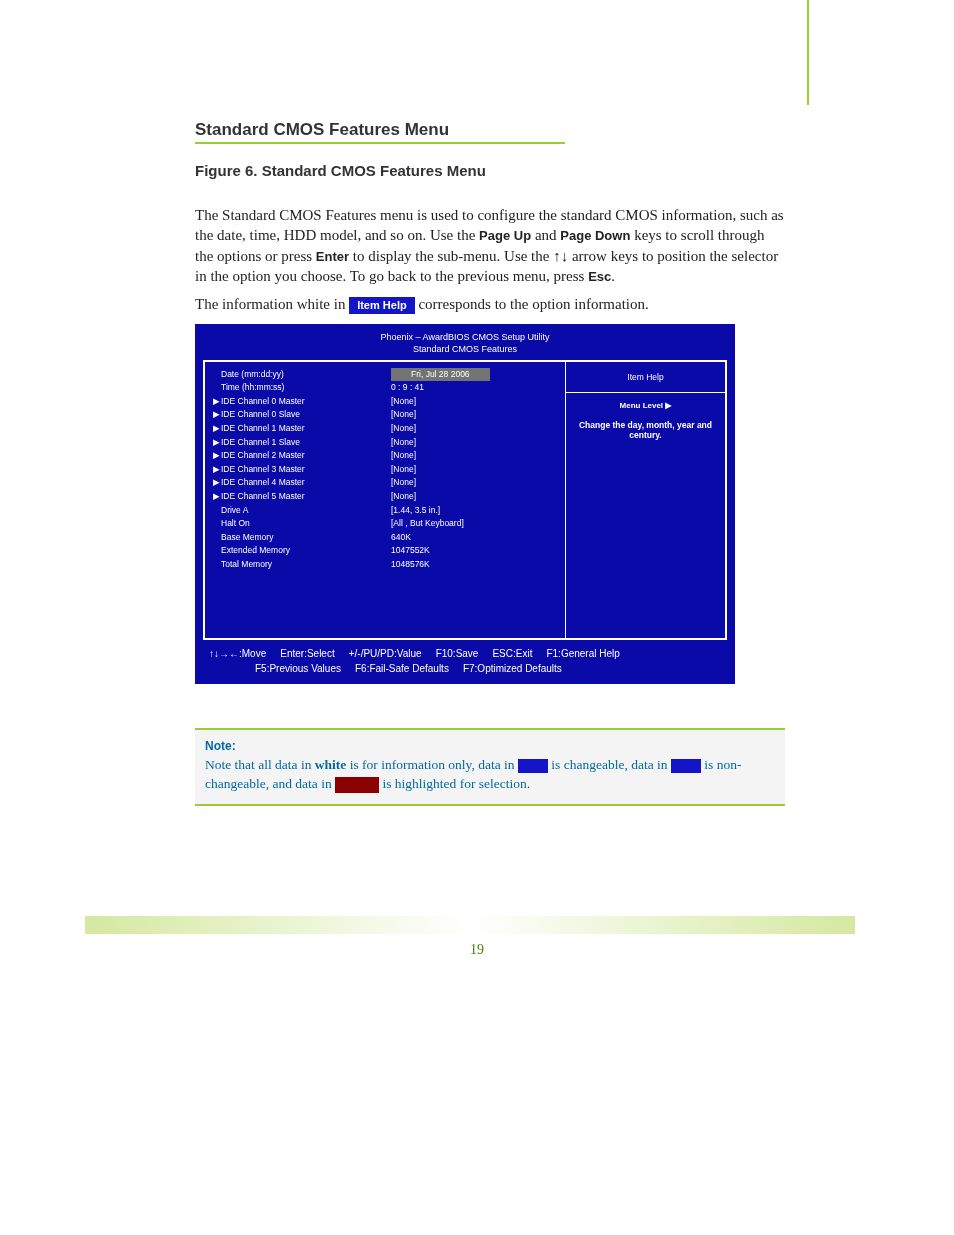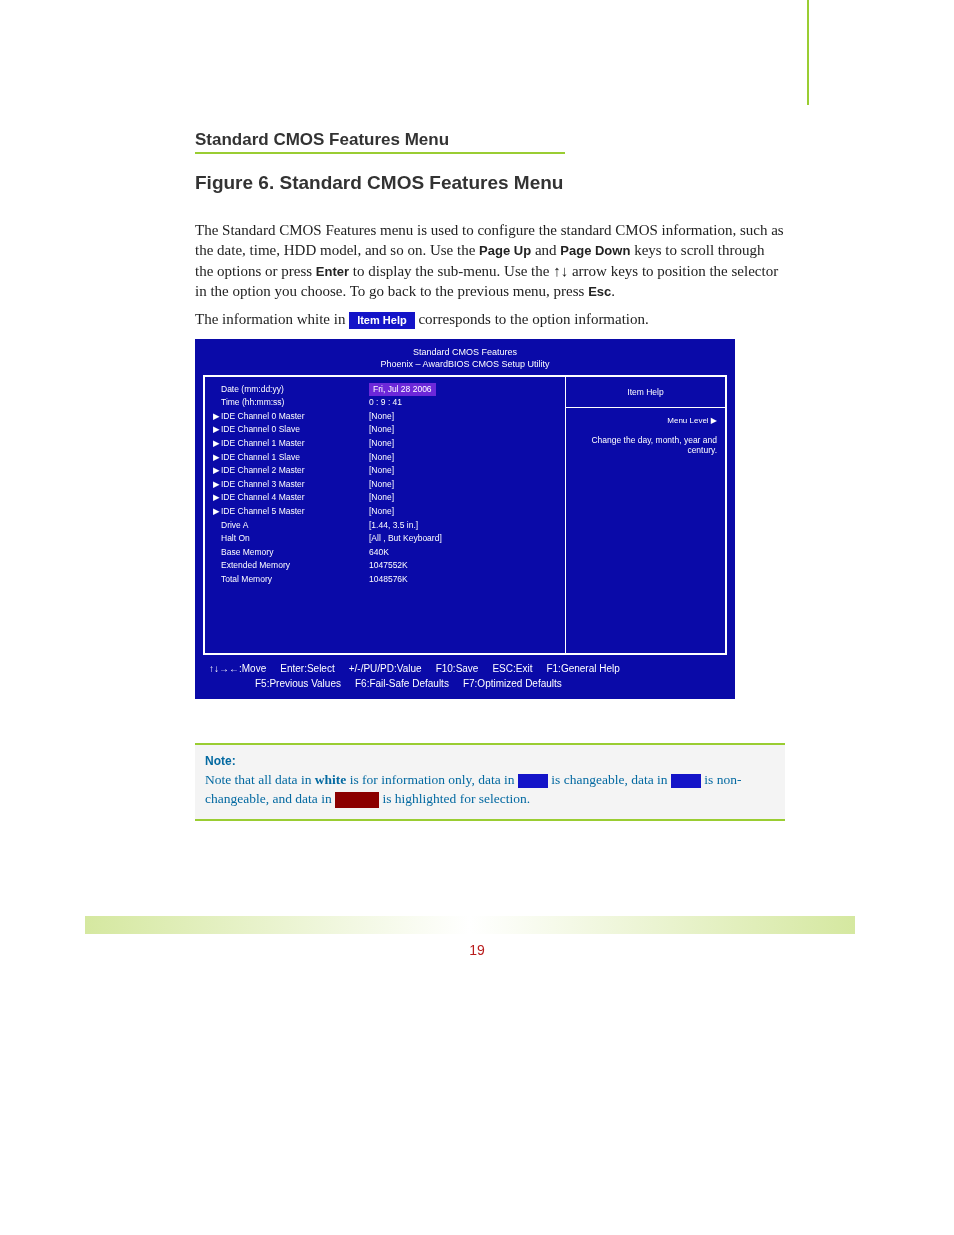--- a/index.html
+++ b/index.html
@@ -22,7 +22,7 @@
   .content {
     position: absolute;
     left: 195px;
-    top: 130px;
+    top: 120px;
     width: 590px;
   }
   .section-title {

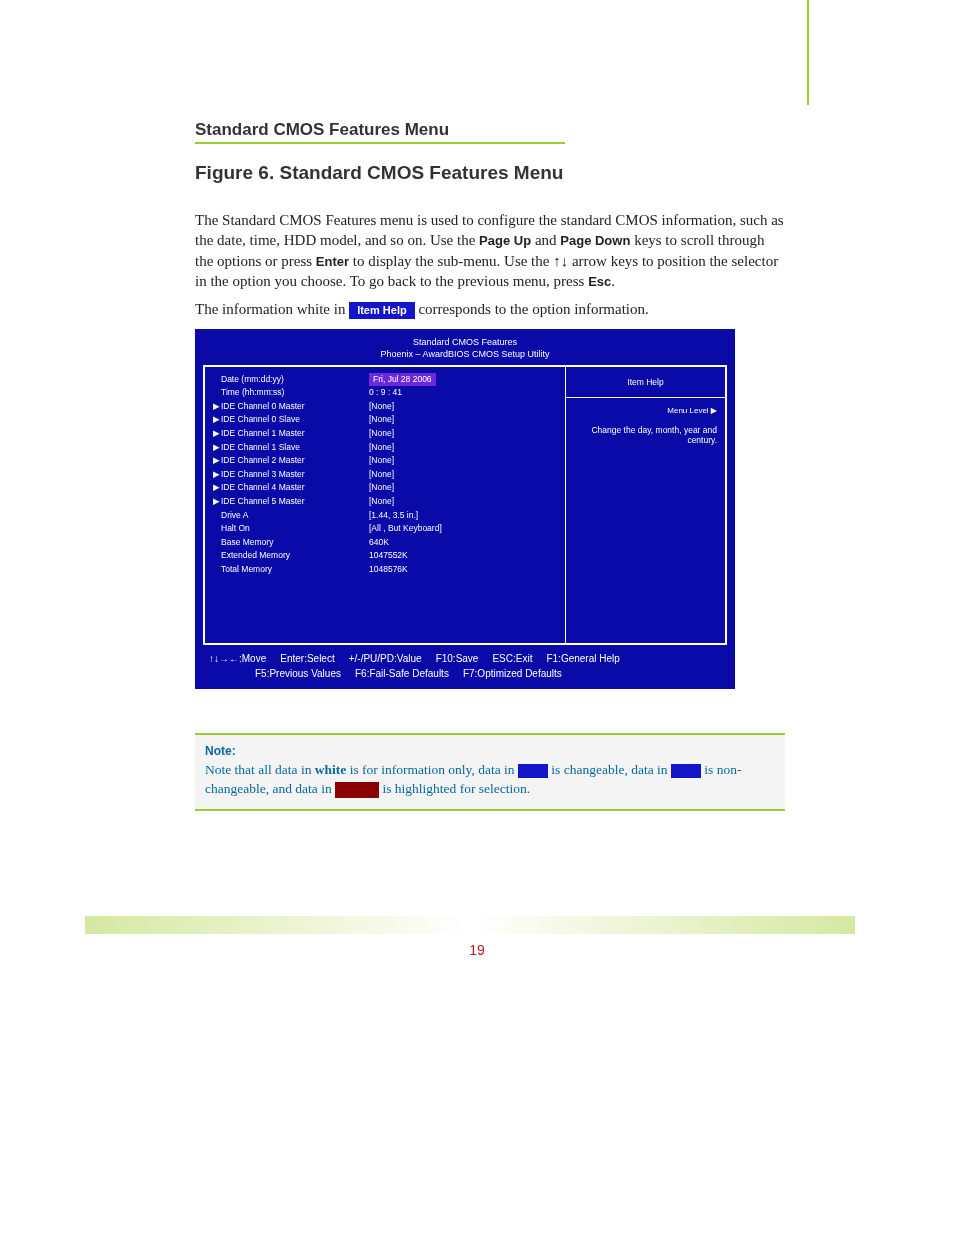--- a/index.html
+++ b/index.html
@@ -40,7 +40,7 @@
   }
   .subtitle {
     font-family: Arial, Helvetica, sans-serif;
-    font-size: 19px;
+    font-size: 15px;
     font-weight: 700;
     color: #333;
     margin-bottom: 26px;

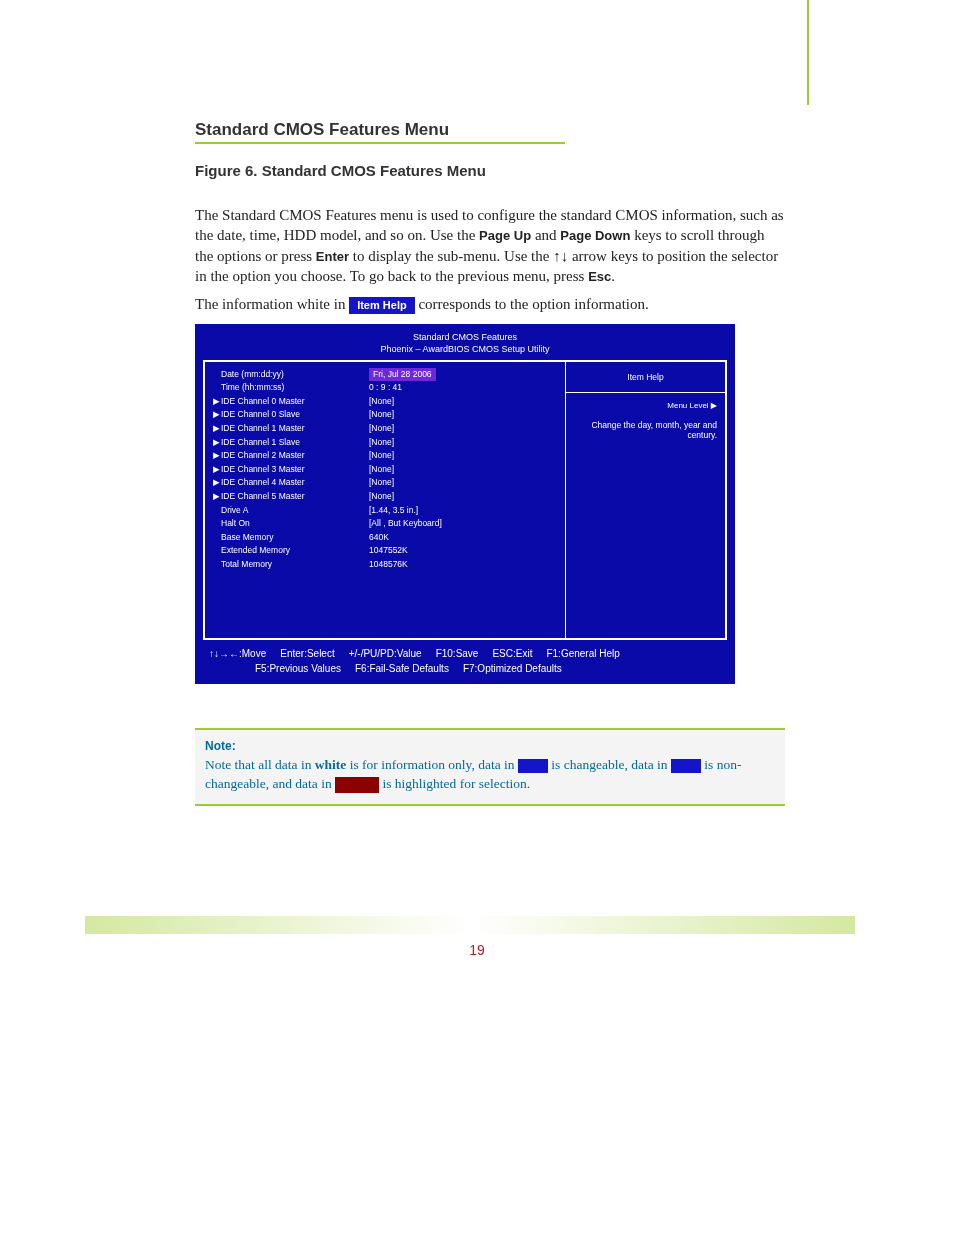--- a/index.html
+++ b/index.html
@@ -194,8 +194,8 @@
 
   <div class="bios">
     <div class="bios-header">
+      <div>Phoenix – AwardBIOS CMOS Setup Utility</div>
       <div>Standard CMOS Features</div>
-      <div>Phoenix – AwardBIOS CMOS Setup Utility</div>
     </div>
     <div class="bios-frame">
       <div class="bios-left" id="bios-left">

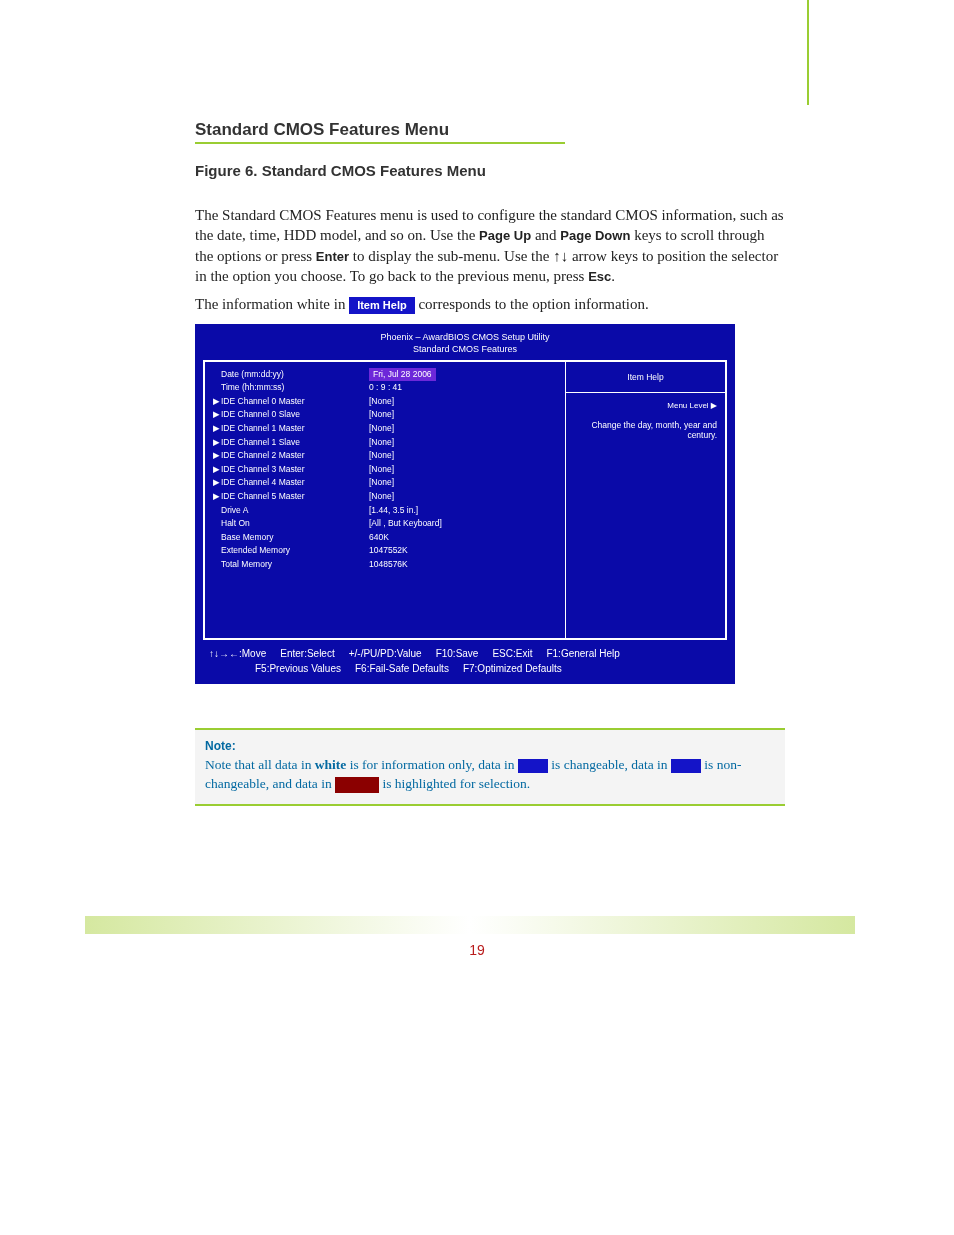--- a/index.html
+++ b/index.html
@@ -96,7 +96,7 @@
     line-height: 1.6;
   }
   .bios-row { display: flex; white-space: pre; }
-  .bios-lbl { width: 148px; }
+  .bios-lbl { width: 170px; }
   .bios-val { }
   .bios-val.sel { background: #6d28d9; padding: 0 4px; }
   .tri { display:inline-block; width:8px; }

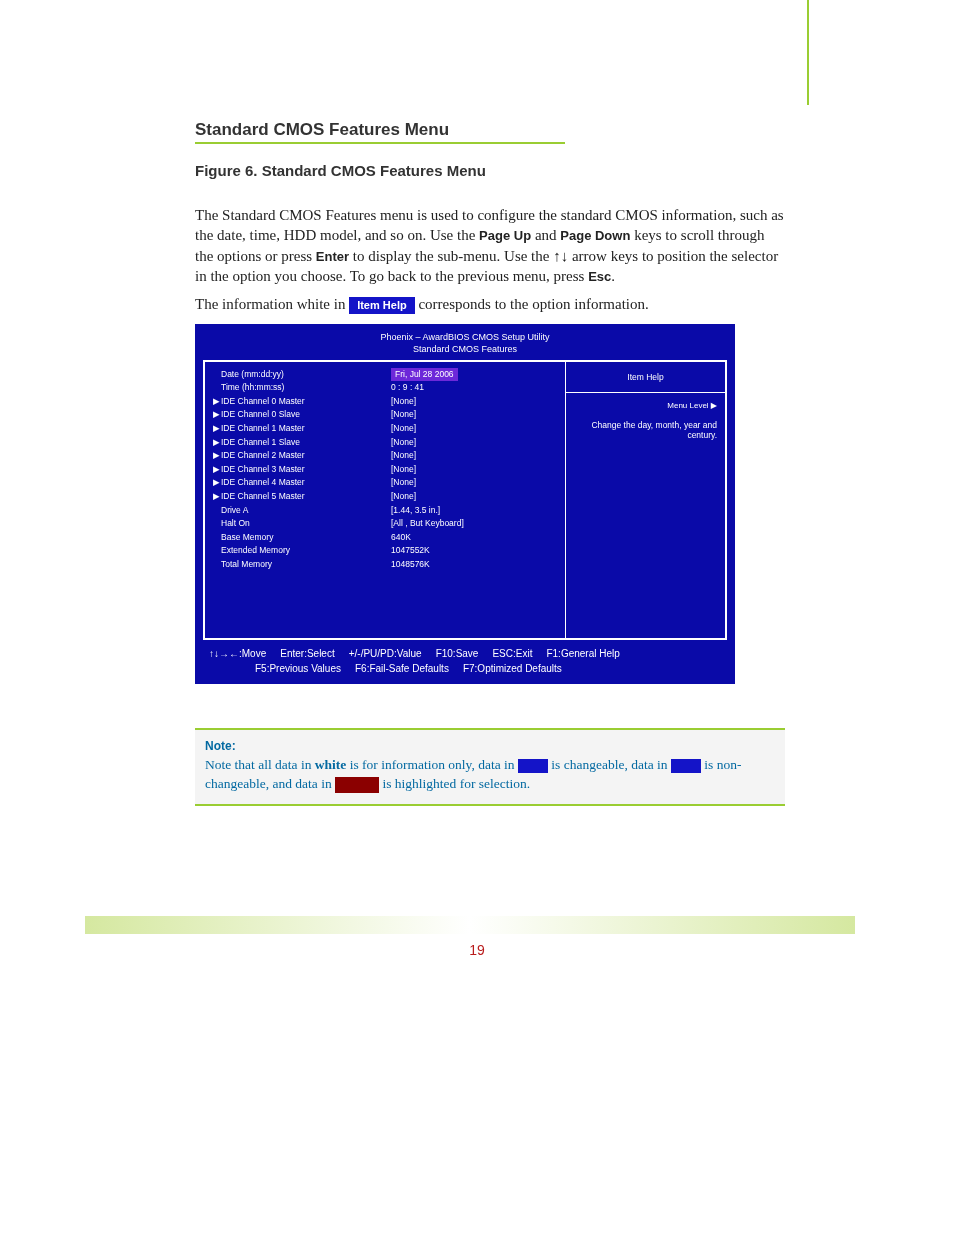--- a/index.html
+++ b/index.html
@@ -98,7 +98,7 @@
   .bios-row { display: flex; white-space: pre; }
   .bios-lbl { width: 170px; }
   .bios-val { }
-  .bios-val.sel { background: #6d28d9; padding: 0 4px; }
+  .bios-val.sel { background: #737373; padding: 0 20px; }
   .tri { display:inline-block; width:8px; }
   .bios-right {
     width: 160px;

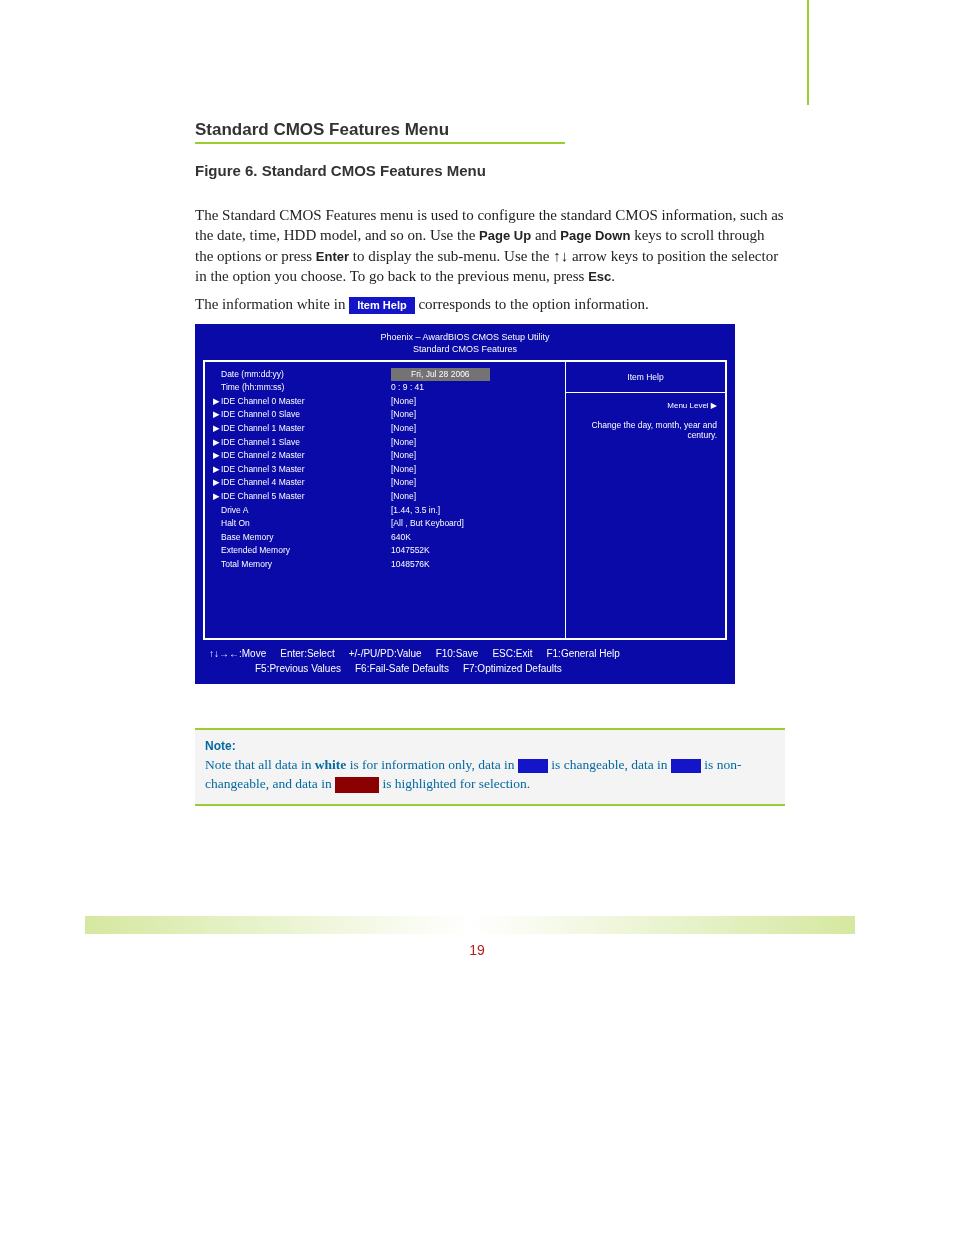--- a/index.html
+++ b/index.html
@@ -112,7 +112,8 @@
   }
   .bios-right-body {
     padding: 8px;
-    text-align: right;
+    text-align: center;
+    font-weight: bold;
   }
   .bios-right-body .ml { font-size: 8px; }
   .bios-footer {

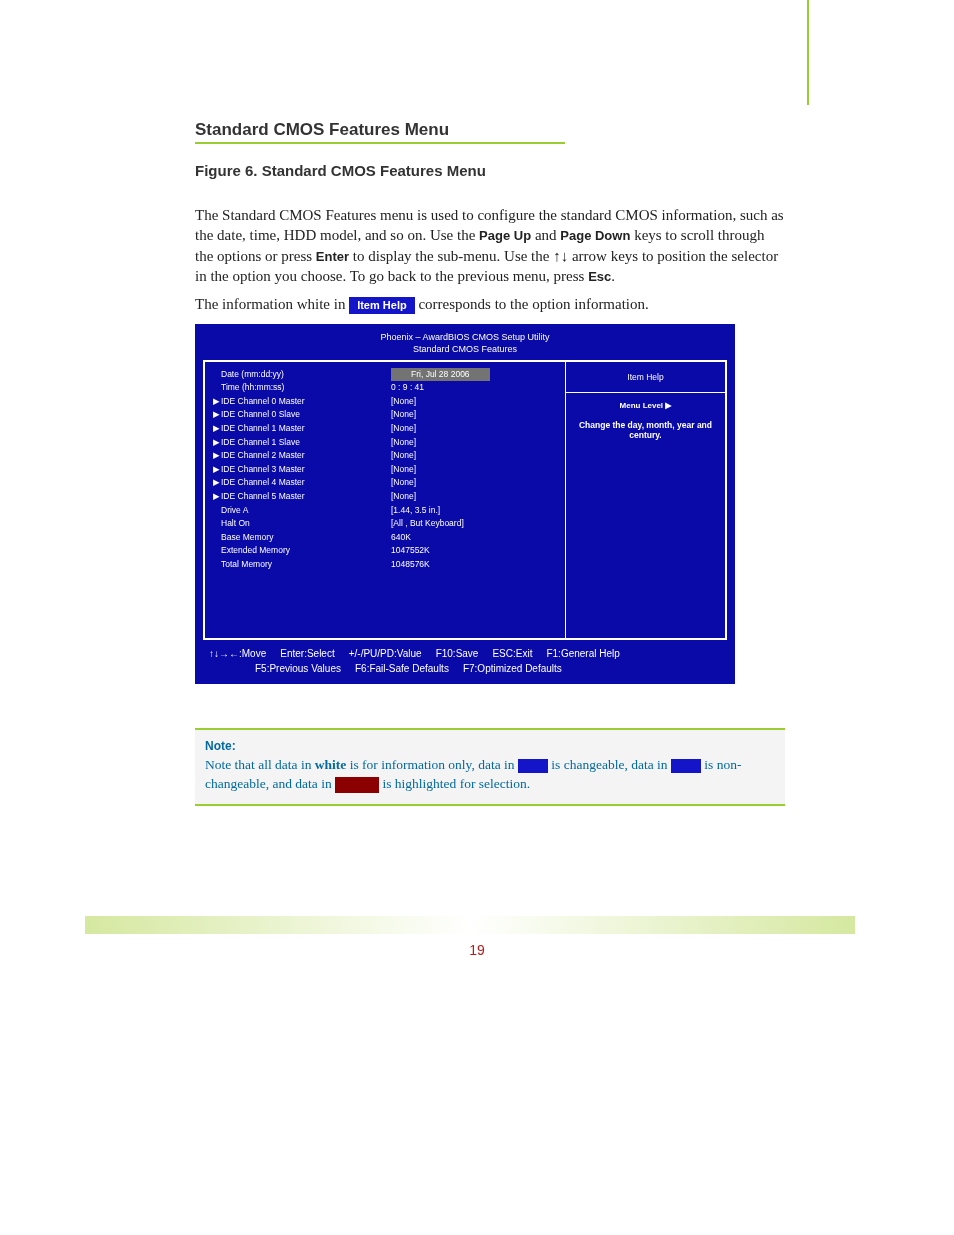--- a/index.html
+++ b/index.html
@@ -168,9 +168,9 @@
     top: 942px;
     width: 954px;
     text-align: center;
-    font-family: Liberation Sans, sans-serif;
+    font-family: Liberation Serif, serif;
     font-size: 14px;
-    color: #b91c1c;
+    color: #4d7c0f;
   }
 </style>
 </head>

